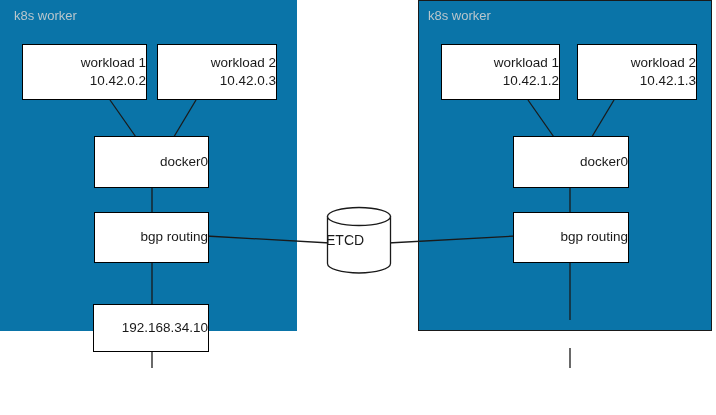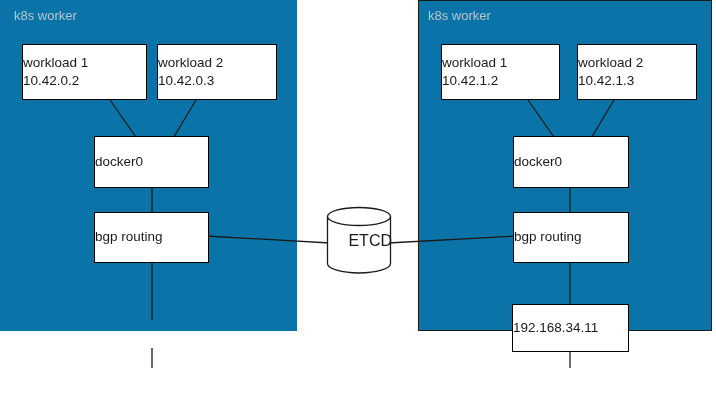--- a/index.html
+++ b/index.html
@@ -37,7 +37,7 @@
     box-sizing: border-box;
     display: flex;
     flex-direction: column;
-    align-items: flex-start;
+    align-items: flex-end;
     justify-content: center;
     font-size: 13.5px;
     color: #1a1a1a;

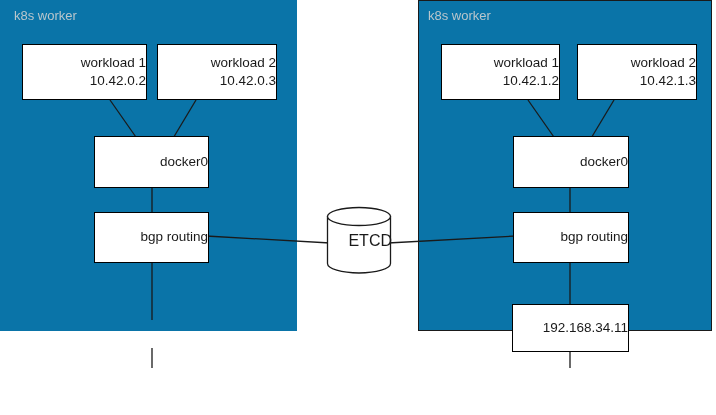--- a/index.html
+++ b/index.html
@@ -62,10 +62,10 @@
   .db-label {
     position: absolute;
     z-index: 7;
-    font-size: 16px;
+    font-size: 14px;
     color: #1a1a1a;
     white-space: nowrap;
-    text-align: right;
+    text-align: left;
   }
 </style>
 </head>

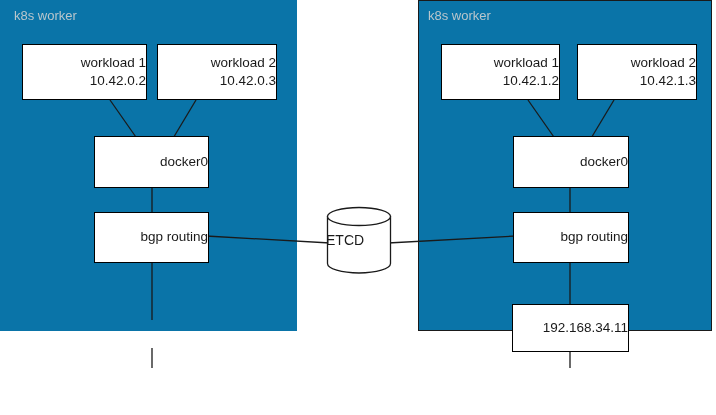--- a/index.html
+++ b/index.html
@@ -131,6 +131,9 @@
     <span class="ln">bgp routing</span>
   </div>
 
+  <div class="node" style="left:93px; top:304px; width:116px; height:48px;">
+    <span class="ln">192.168.34.10</span>
+  </div>
 
   <div class="node" style="left:441px; top:44px; width:119px; height:56px;">
     <span class="ln">workload 1</span>

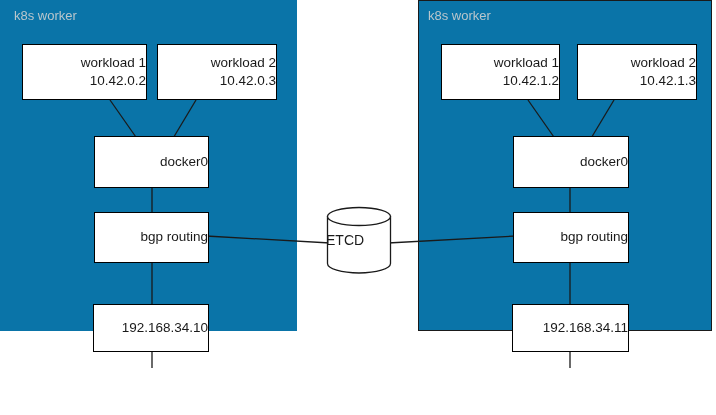--- a/index.html
+++ b/index.html
@@ -153,9 +153,6 @@
     <span class="ln">bgp routing</span>
   </div>
 
-  <div class="node" style="left:512px; top:304px; width:117px; height:48px;">
-    <span class="ln">192.168.34.11</span>
-  </div>
 
 </div>
 

